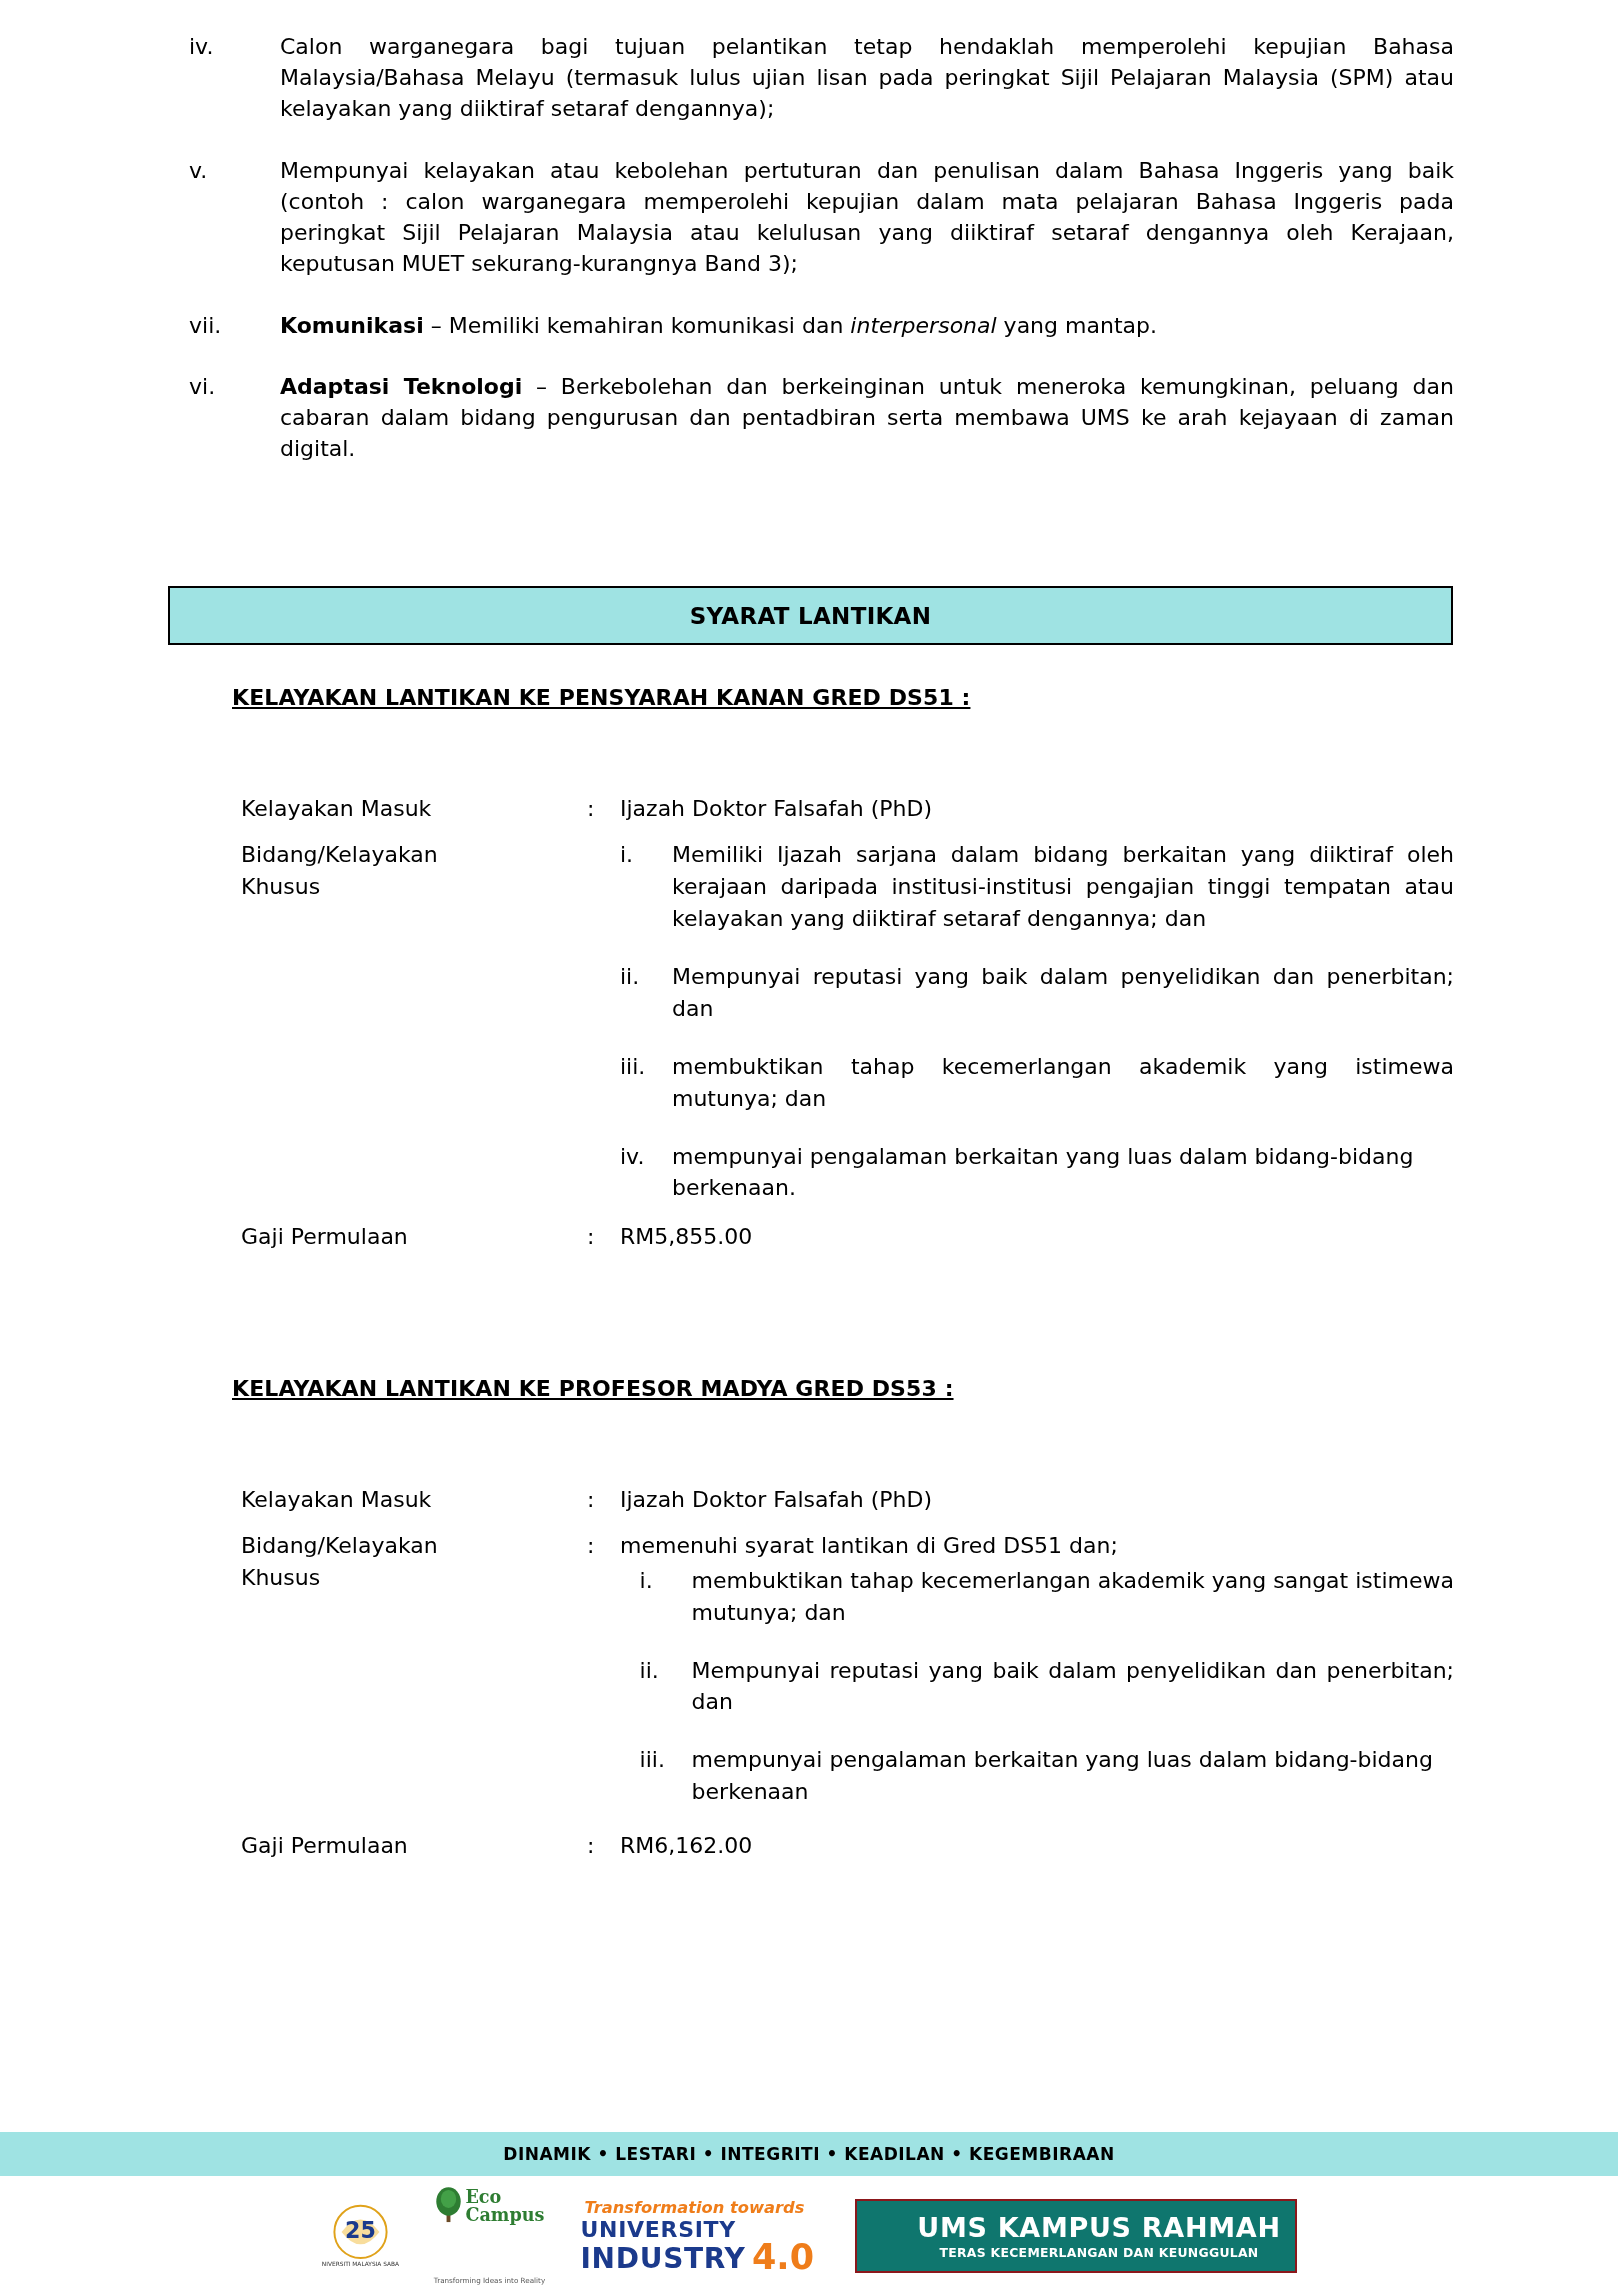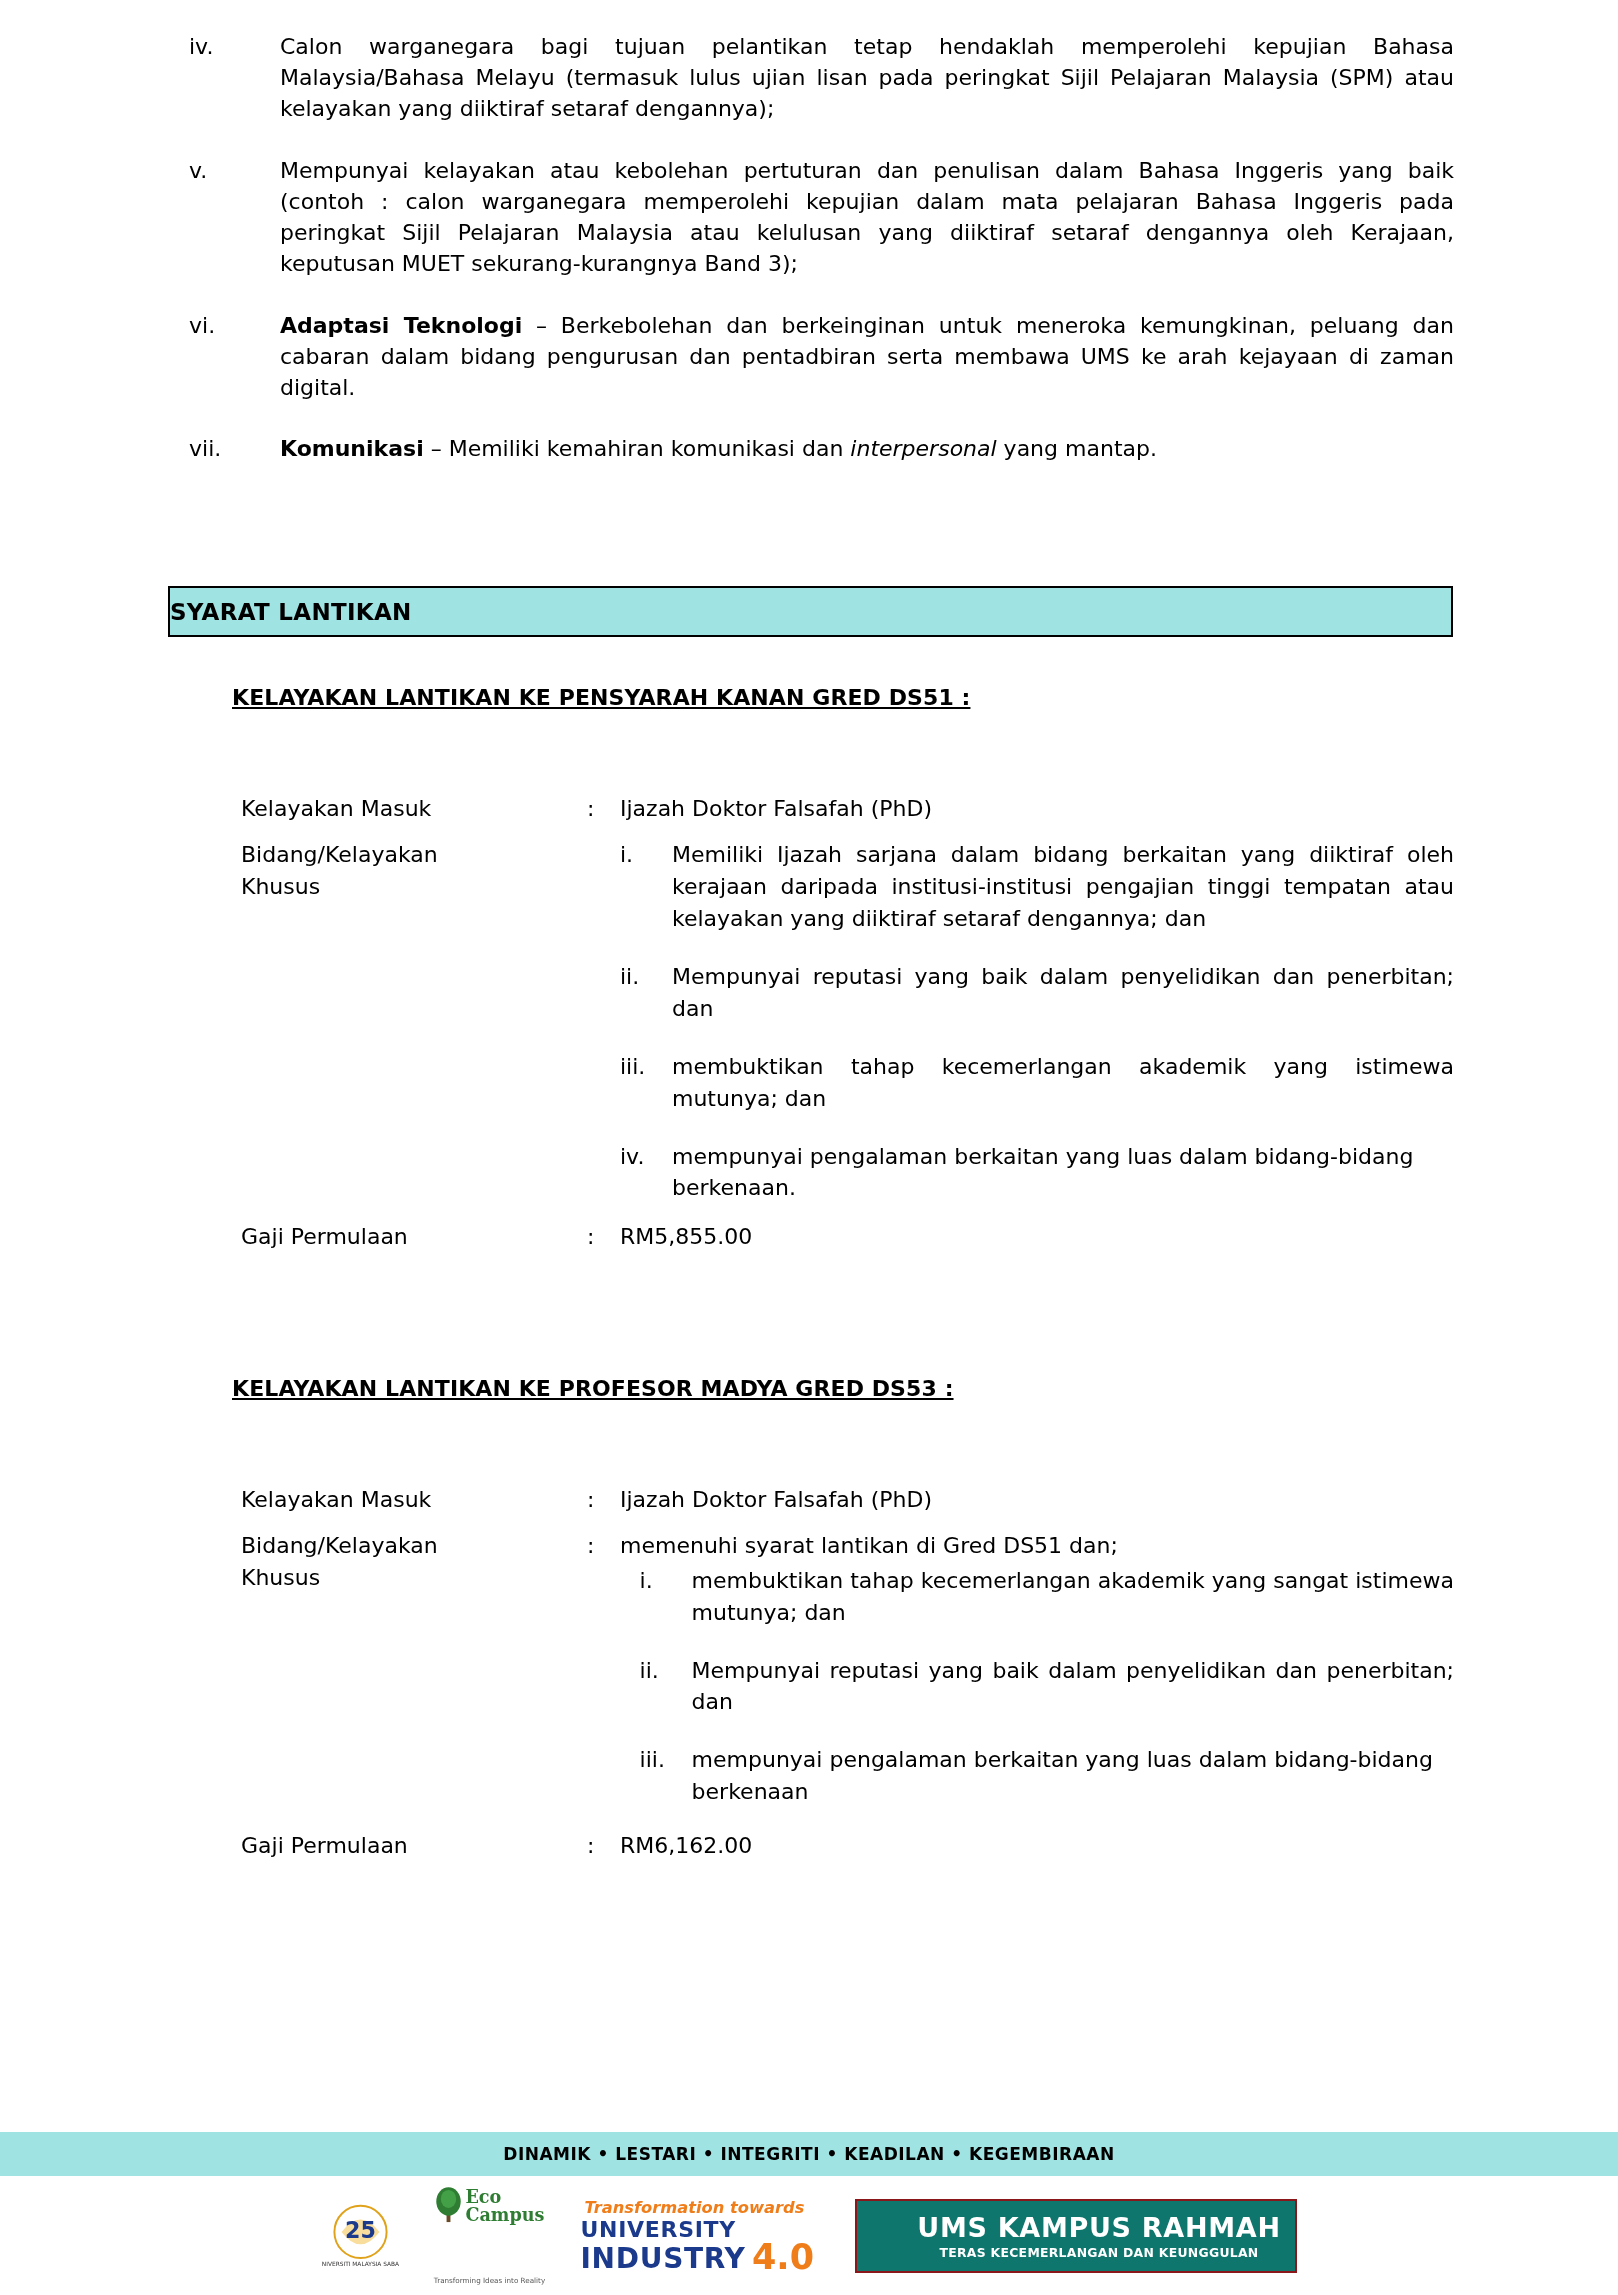--- a/index.html
+++ b/index.html
@@ -236,13 +236,13 @@
     </div>
 
     <div class="li-row">
+      <div class="li-marker">vii.</div>
+      <div class="li-body nojust"><b>Komunikasi</b><span> – Memiliki kemahiran komunikasi dan </span><i>interpersonal</i><span> yang mantap.</span></div>
+    </div>
+
+    <div class="li-row">
       <div class="li-marker">vi.</div>
       <div class="li-body"><b>Adaptasi Teknologi</b><span> – Berkebolehan dan berkeinginan untuk meneroka kemungkinan, peluang dan cabaran dalam bidang pengurusan dan pentadbiran serta membawa UMS ke arah kejayaan di zaman digital.</span></div>
-    </div>
-
-    <div class="li-row">
-      <div class="li-marker">vii.</div>
-      <div class="li-body nojust"><b>Komunikasi</b><span> – Memiliki kemahiran komunikasi dan </span><i>interpersonal</i><span> yang mantap.</span></div>
     </div>
 
   </div>

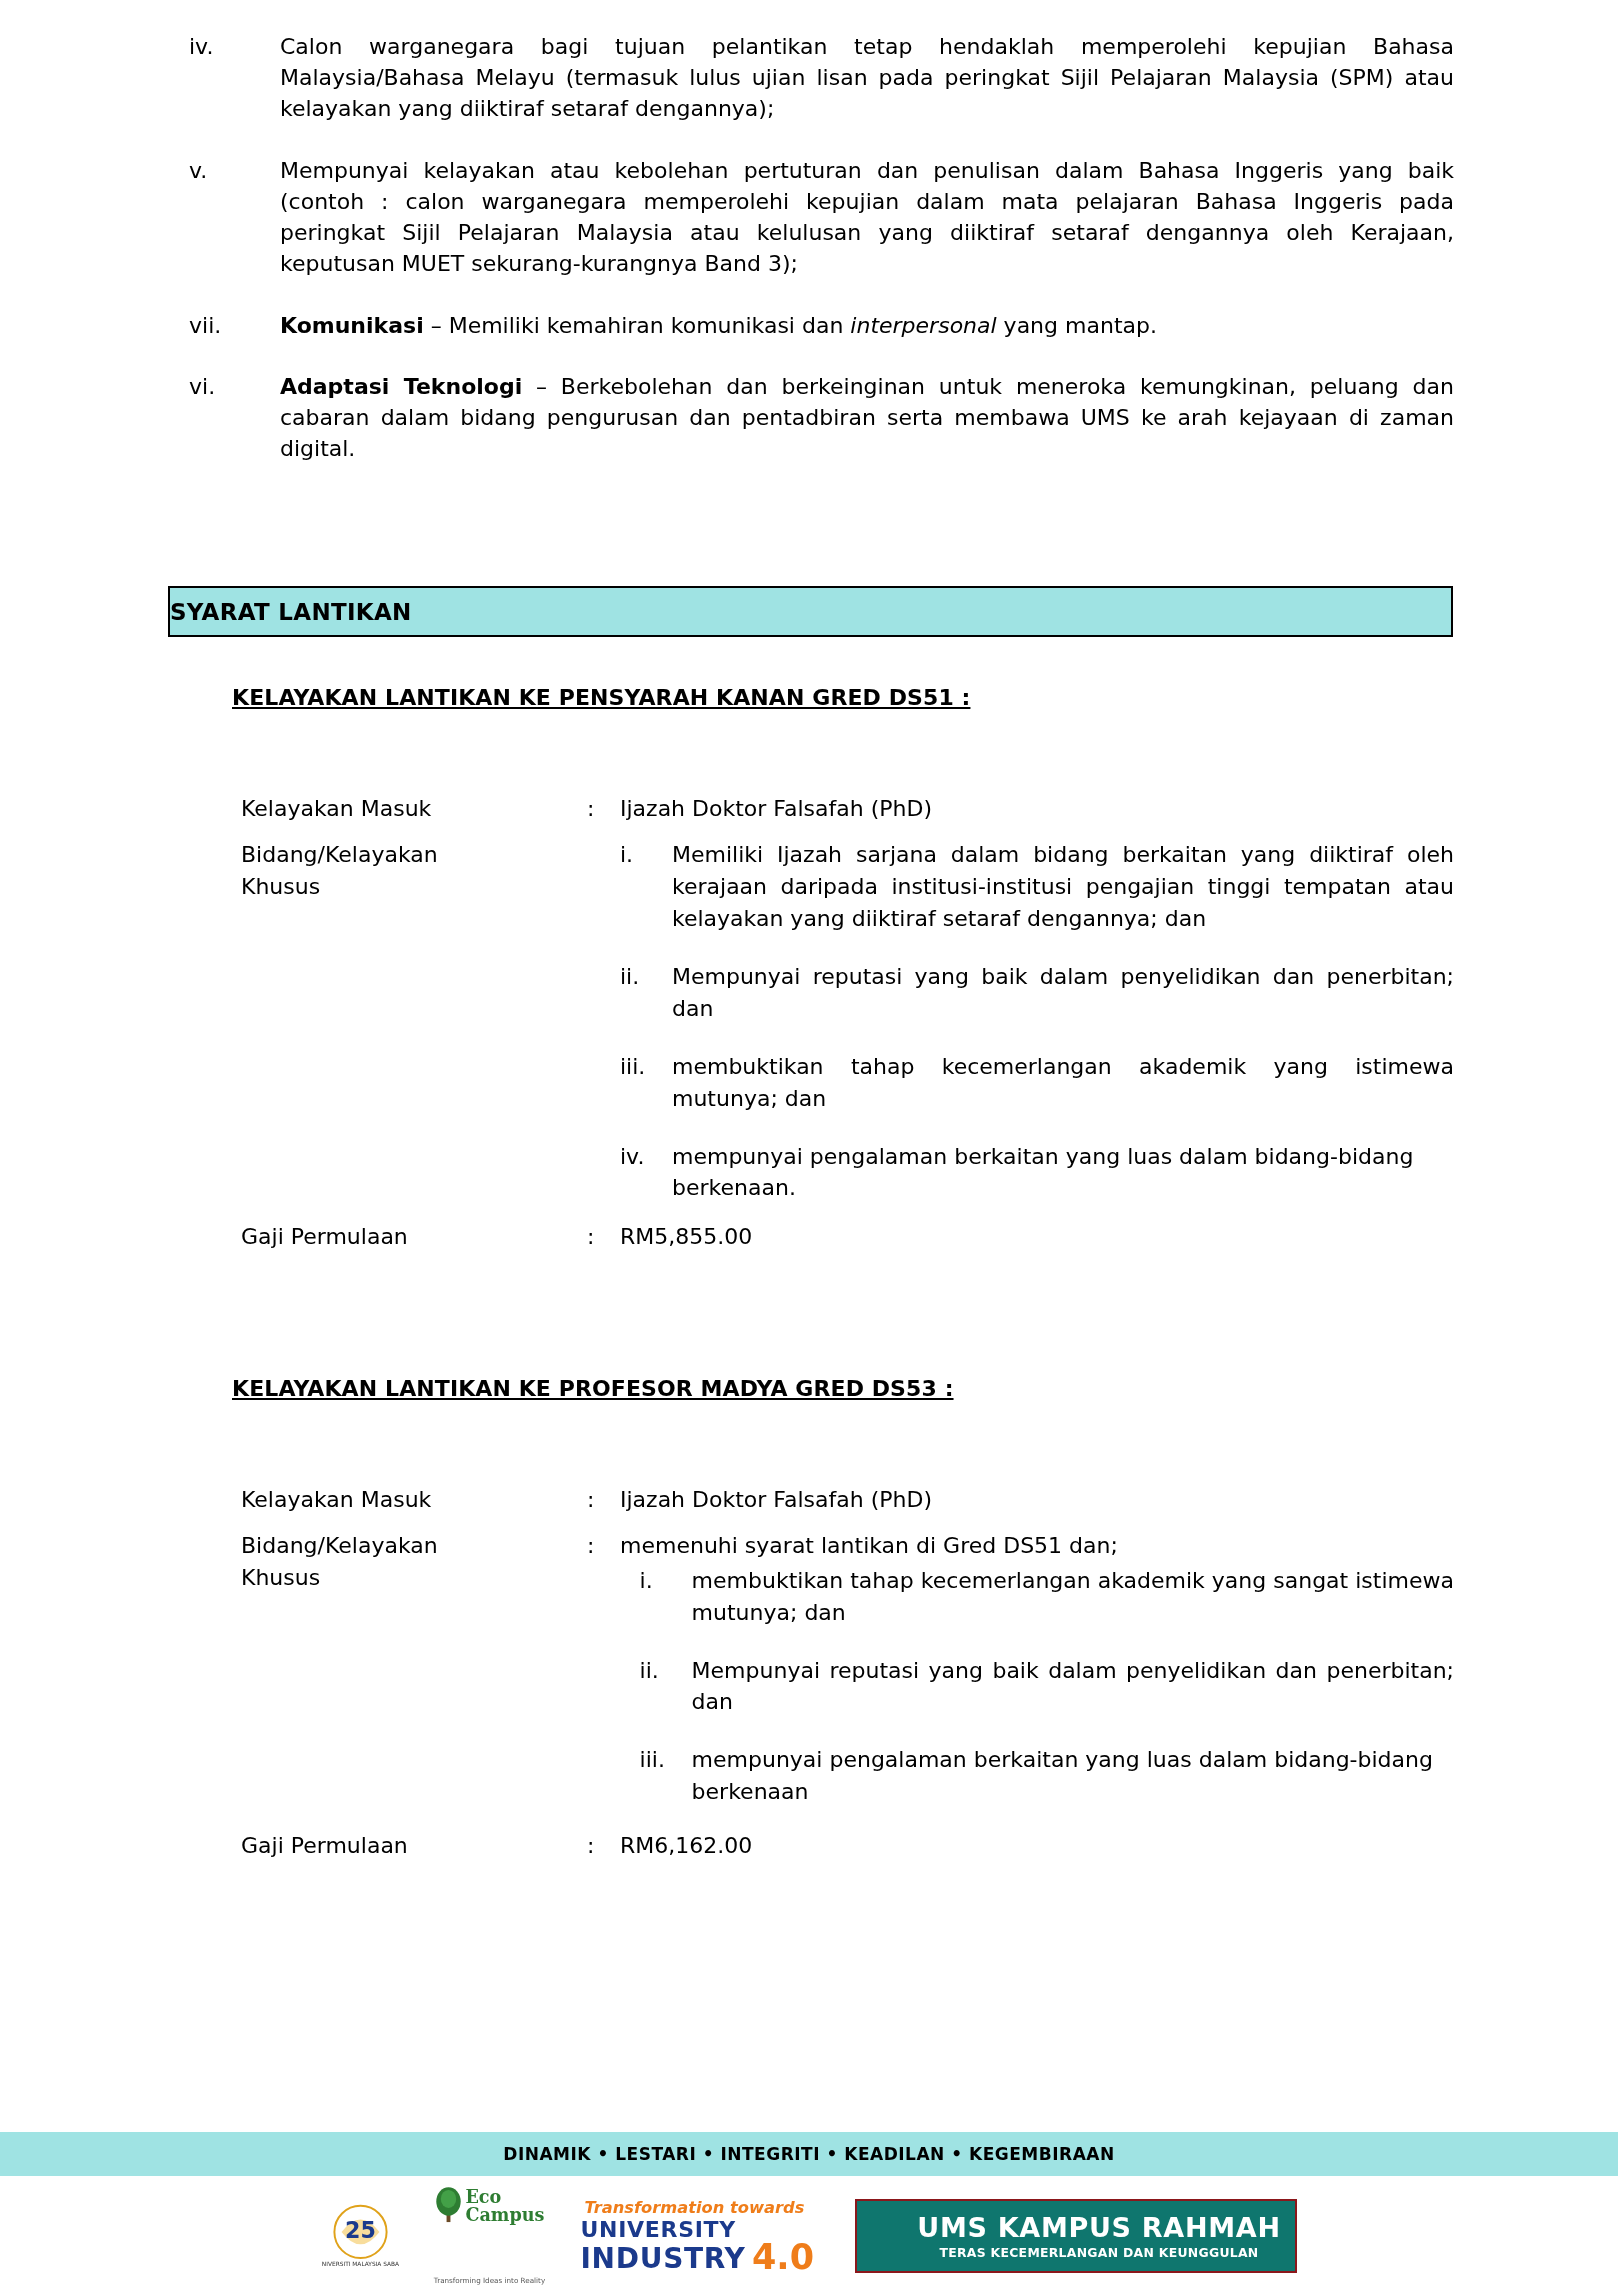--- a/index.html
+++ b/index.html
@@ -57,12 +57,13 @@
     left: 168px;
     top: 586px;
     width: 1285px;
-    height: 51px;
+    height: 59px;
     background: #9fe3e3;
     border: 2px solid #000000;
     box-sizing: border-box;
     display: flex;
     align-items: center;
+    justify-content: center;
   }
   .banner span {
     font-size: 23px;

